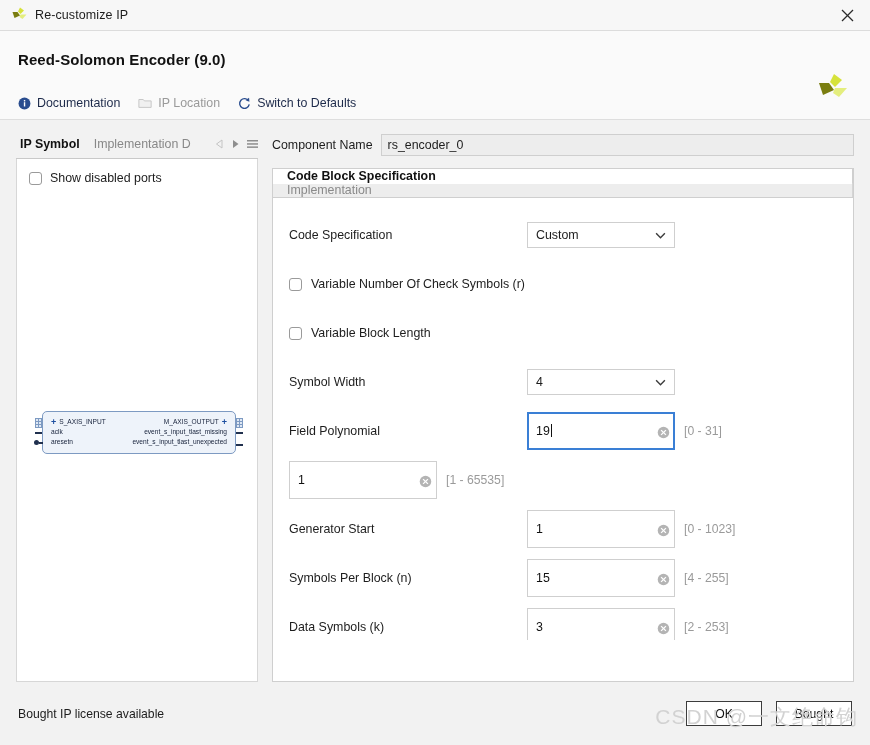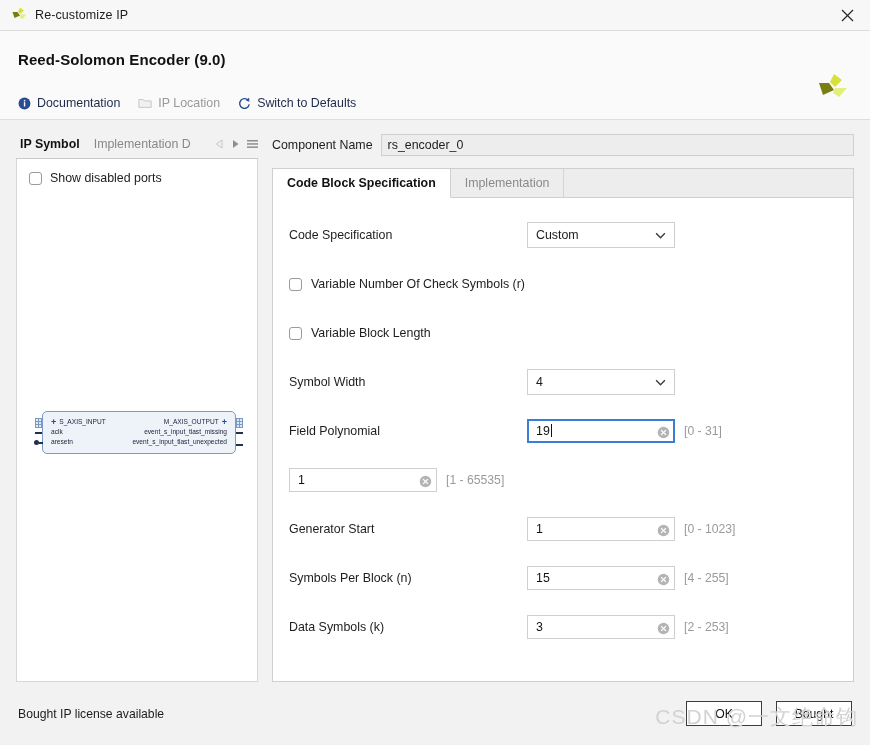--- a/index.html
+++ b/index.html
@@ -180,6 +180,7 @@
     height: 29px; min-height: 29px;
     background: #ededed;
     border-bottom: 1px solid #cfcfcf;
+    flex-direction: column;
   }
   .tab {
     display: flex; align-items: center;

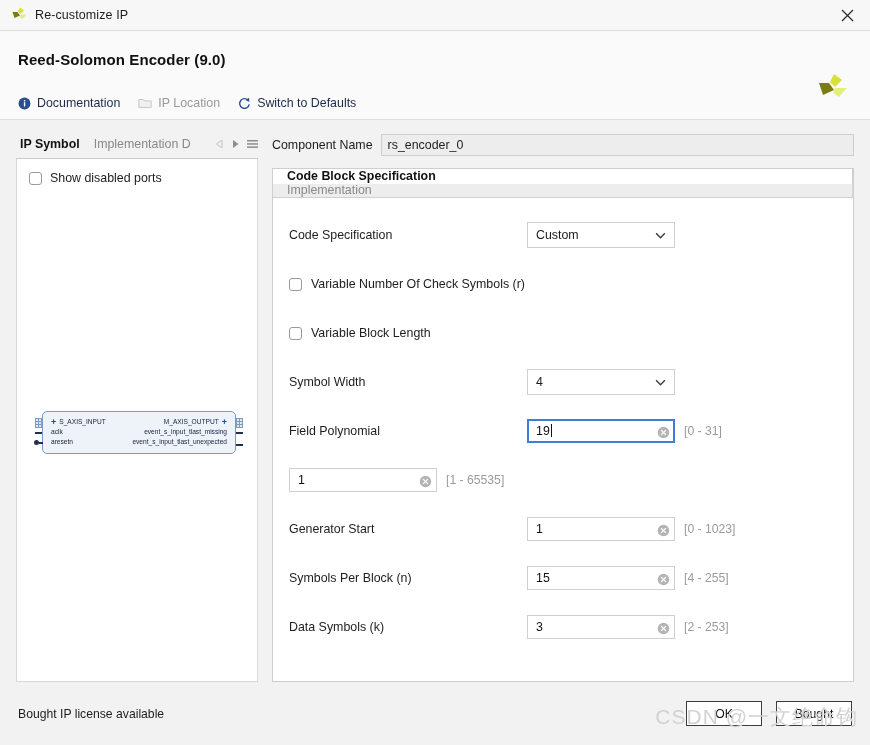--- a/index.html
+++ b/index.html
@@ -224,7 +224,7 @@
   .chev { width: 11px; height: 7px; }
 
   .finput-wrap {
-    width: 148px; height: 24px;
+    width: 148px; height: 38px;
     border: 1px solid #cfcfcf; background: #fff;
     display: flex; align-items: center;
     padding: 0 4px 0 8px;

